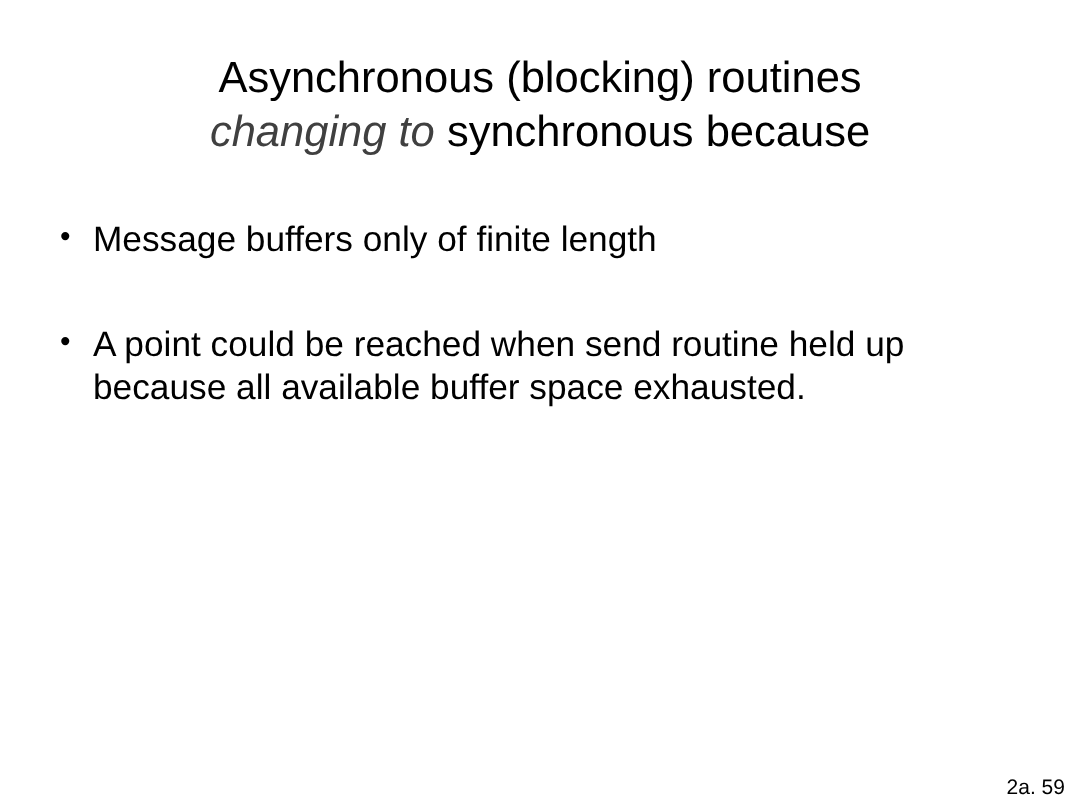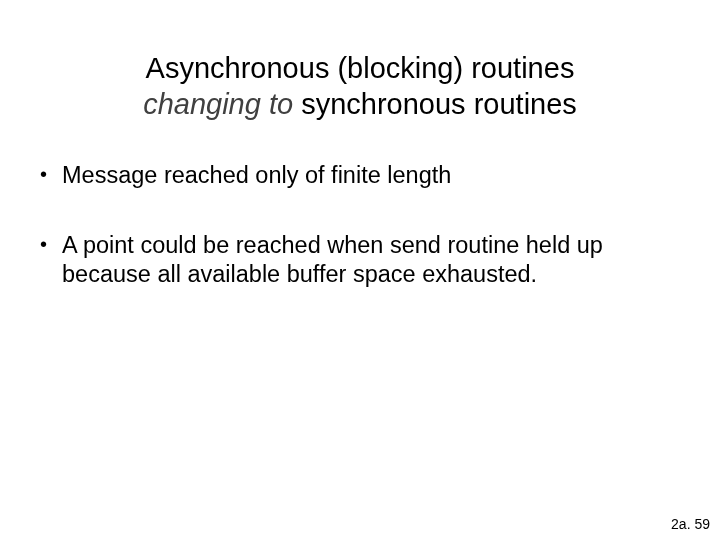--- a/index.html
+++ b/index.html
@@ -20,7 +20,7 @@
     text-align: center;
     font-size: 29px;
     line-height: 1.25;
-    margin-top: 20px;
+    margin-top: 4px;
     margin-bottom: 38px;
     font-weight: normal;
   }

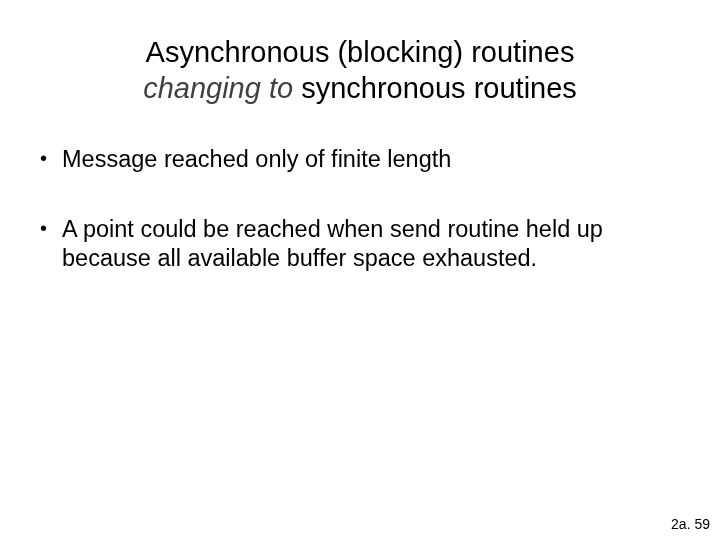--- a/index.html
+++ b/index.html
@@ -61,7 +61,7 @@
 
   <h1 class="title">
     <span>Asynchronous (blocking) routines</span><br>
-    <span class="em-red">changing to</span><span> synchronous routines</span>
+    <span class="em-red">changing to</span><span> synchronous because</span>
   </h1>
 
   <ul class="bullets">

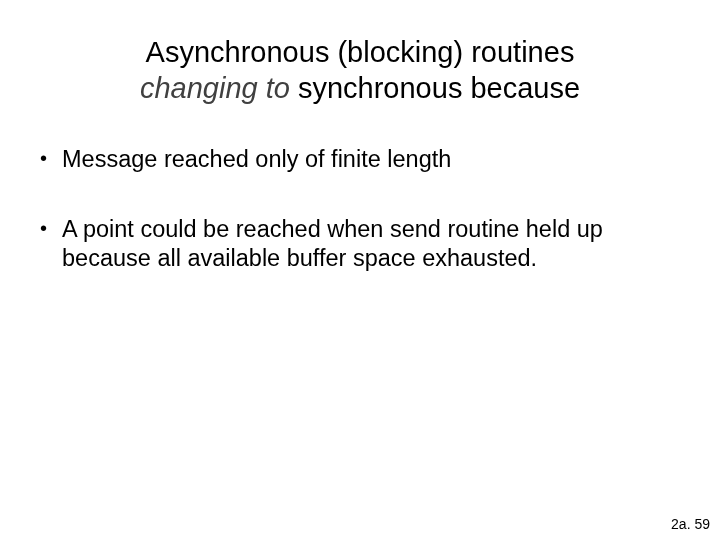--- a/index.html
+++ b/index.html
@@ -65,7 +65,7 @@
   </h1>
 
   <ul class="bullets">
-    <li><span>Message reached only of finite length</span></li>
+    <li><span>Message buffers only of finite length</span></li>
     <li><span>A point could be reached when send routine held up because all available buffer space exhausted.</span></li>
   </ul>
 

